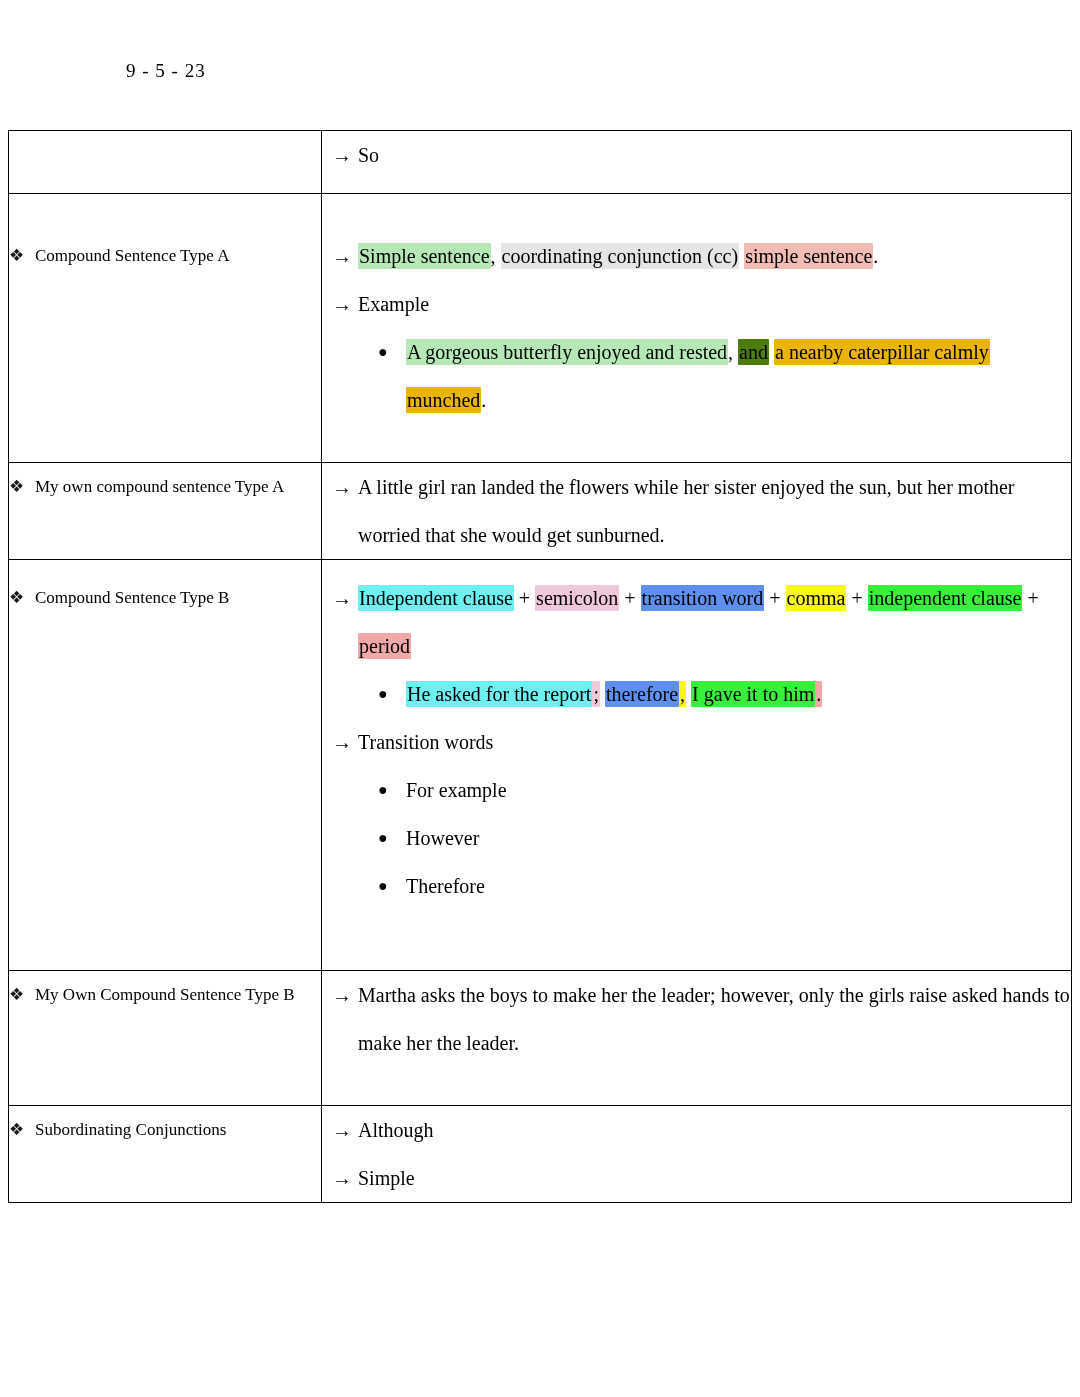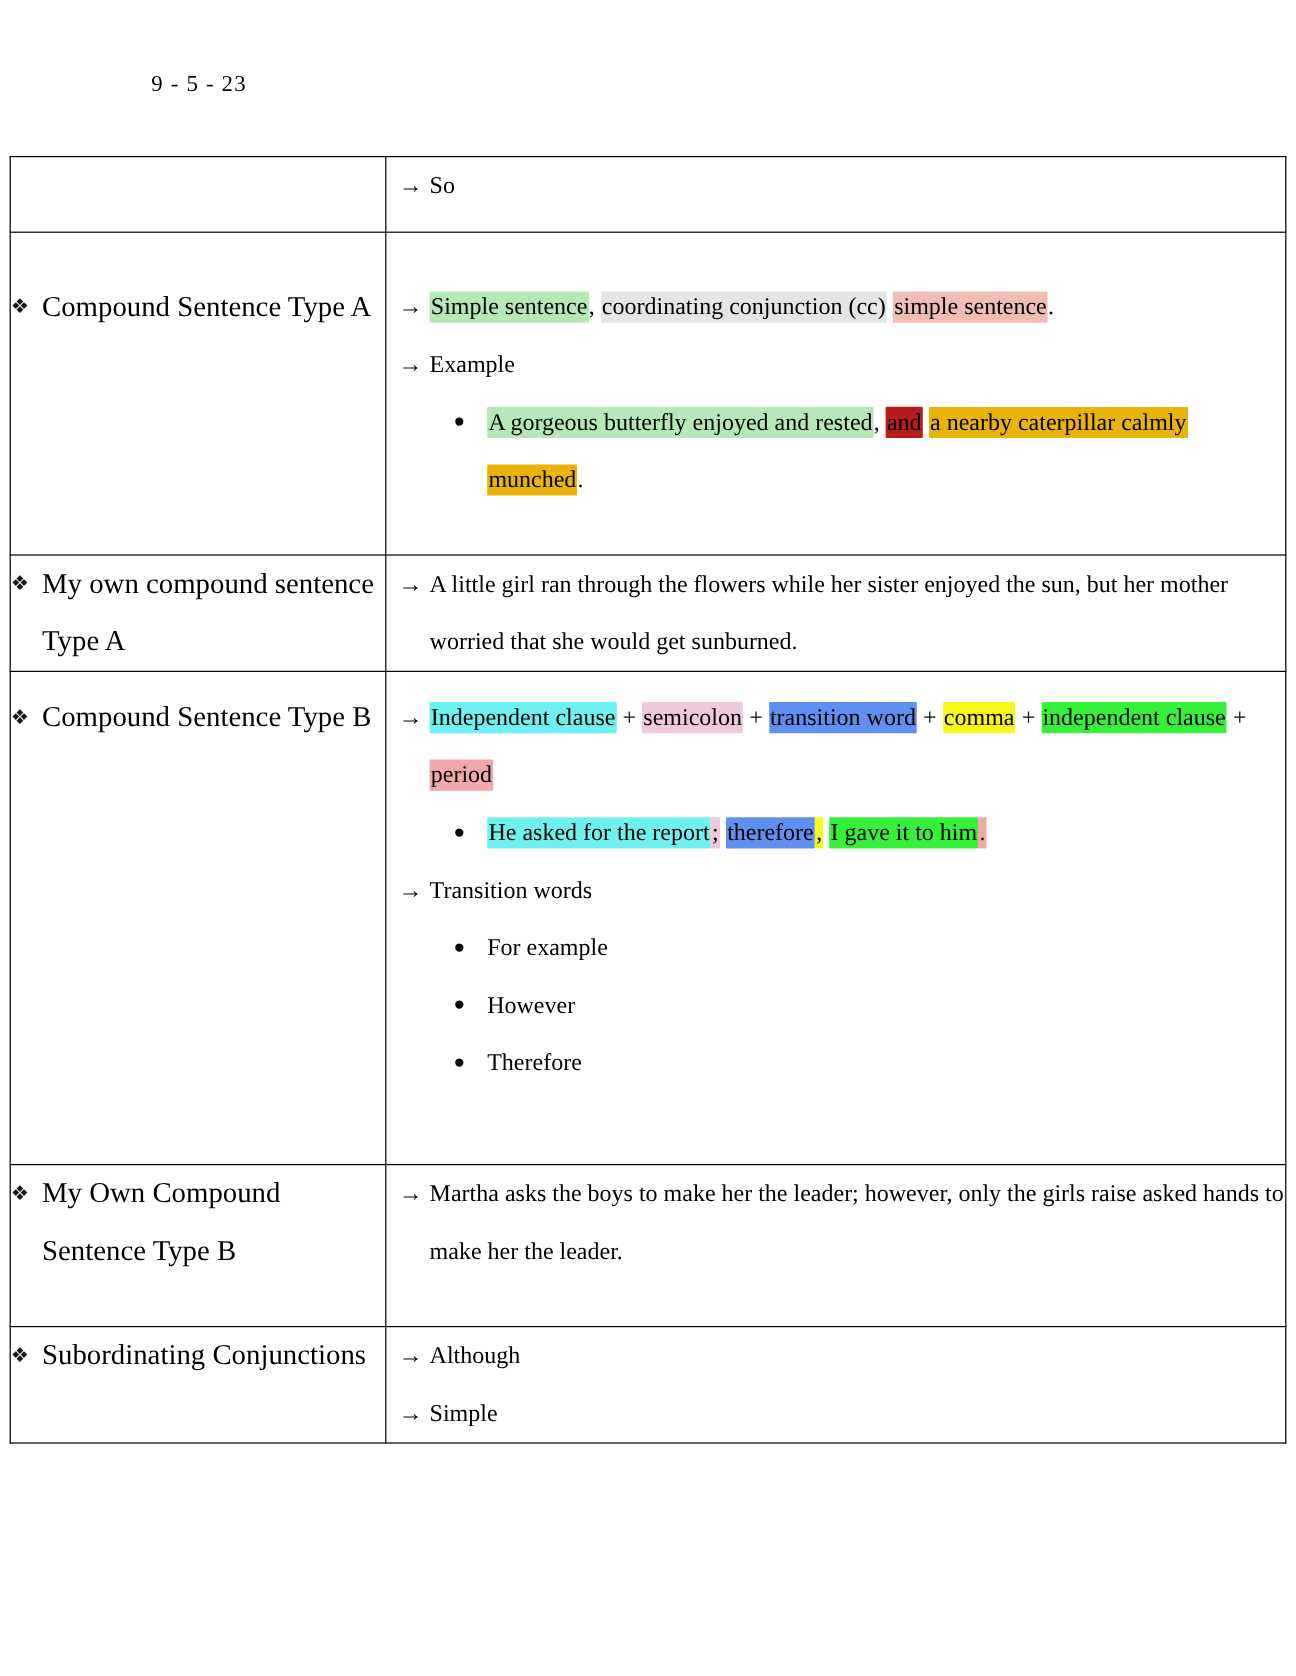--- a/index.html
+++ b/index.html
@@ -63,7 +63,7 @@
   }
   .left-text {
     flex: 1 1 auto;
-    font-size: 24px;
+    font-size: 17px;
     line-height: 48px;
   }
   .arrow-row {

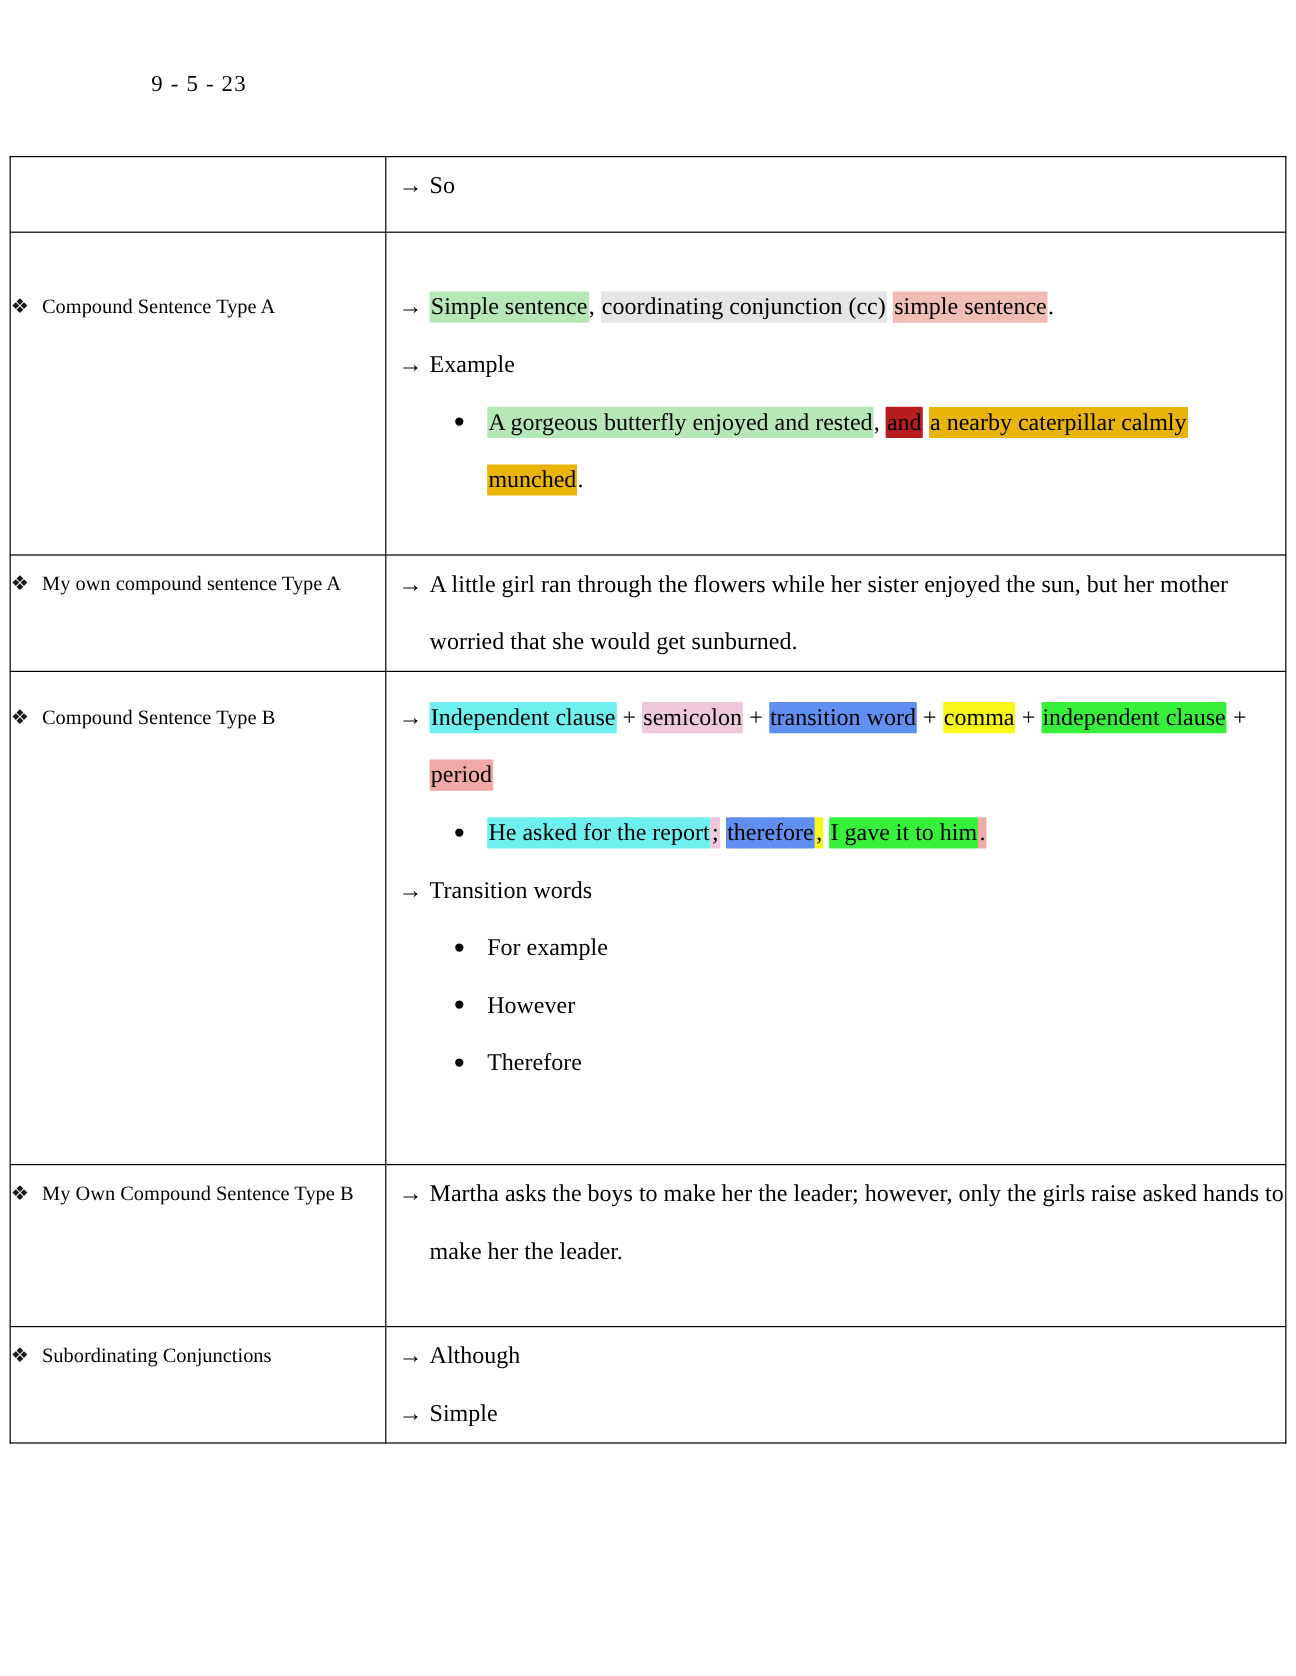--- a/index.html
+++ b/index.html
@@ -162,7 +162,7 @@
           <ul class="sub-list">
             <li>
               <span class="dot">●</span>
-              <span class="li-text"><span class="hl" style="background:#b6e7b6">A gorgeous butterfly enjoyed and rested</span><span>, </span><span class="hl" style="background:#b91c1c">and</span><span> </span><span class="hl" style="background:#eab308">a nearby caterpillar calmly munched</span><span>.</span></span>
+              <span class="li-text"><span class="hl" style="background:#b6e7b6">A gorgeous butterfly enjoyed and rested</span><span>, </span><span class="hl" style="background:#4d7c0f">and</span><span> </span><span class="hl" style="background:#eab308">a nearby caterpillar calmly munched</span><span>.</span></span>
             </li>
           </ul>
           <div class="spacer-md"></div>

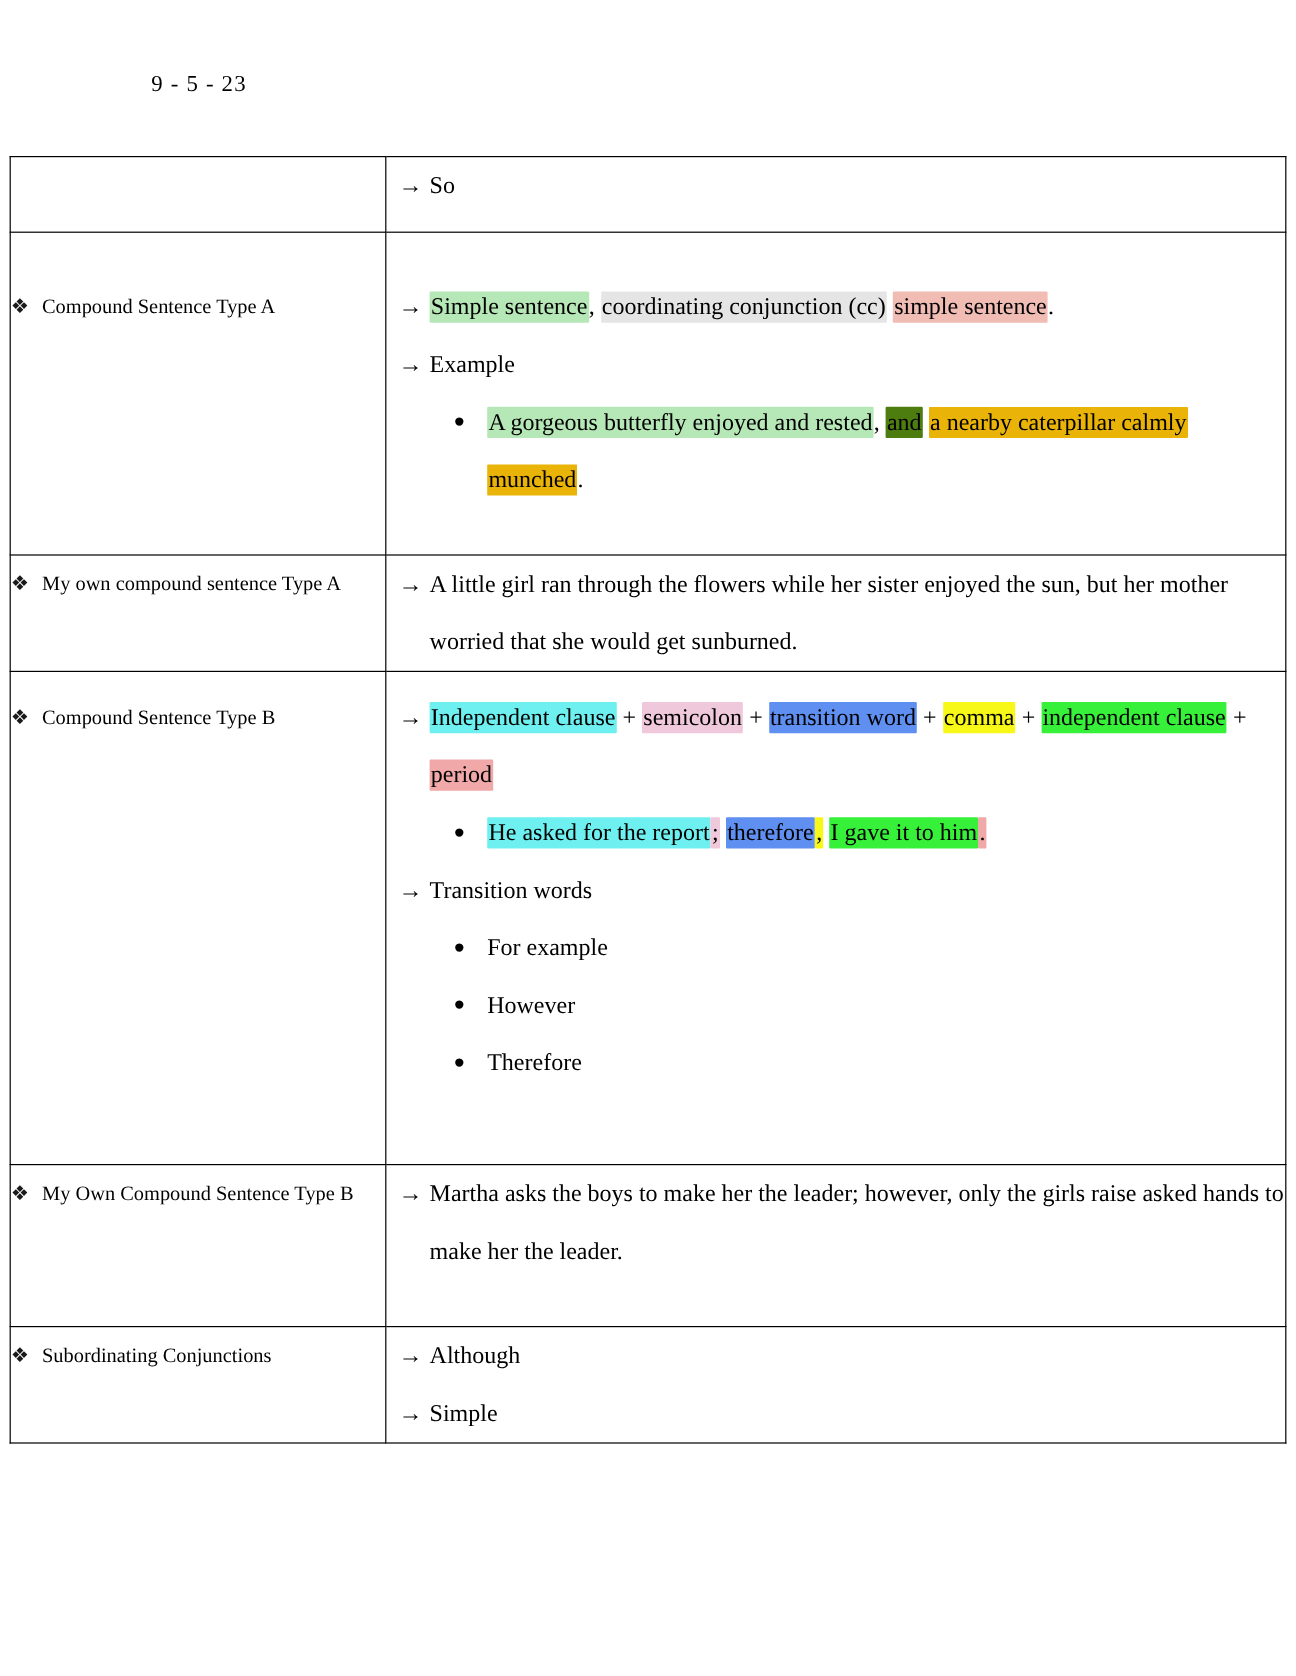--- a/index.html
+++ b/index.html
@@ -179,7 +179,7 @@
         <td class="right-col">
           <div class="arrow-row">
             <span class="arrow">→</span>
-            <span class="arrow-text">A little girl ran through the flowers while her sister enjoyed the sun, but her mother worried that she would get sunburned.</span>
+            <span class="arrow-text">A little girl ran landed the flowers while her sister enjoyed the sun, but her mother worried that she would get sunburned.</span>
           </div>
         </td>
       </tr>

